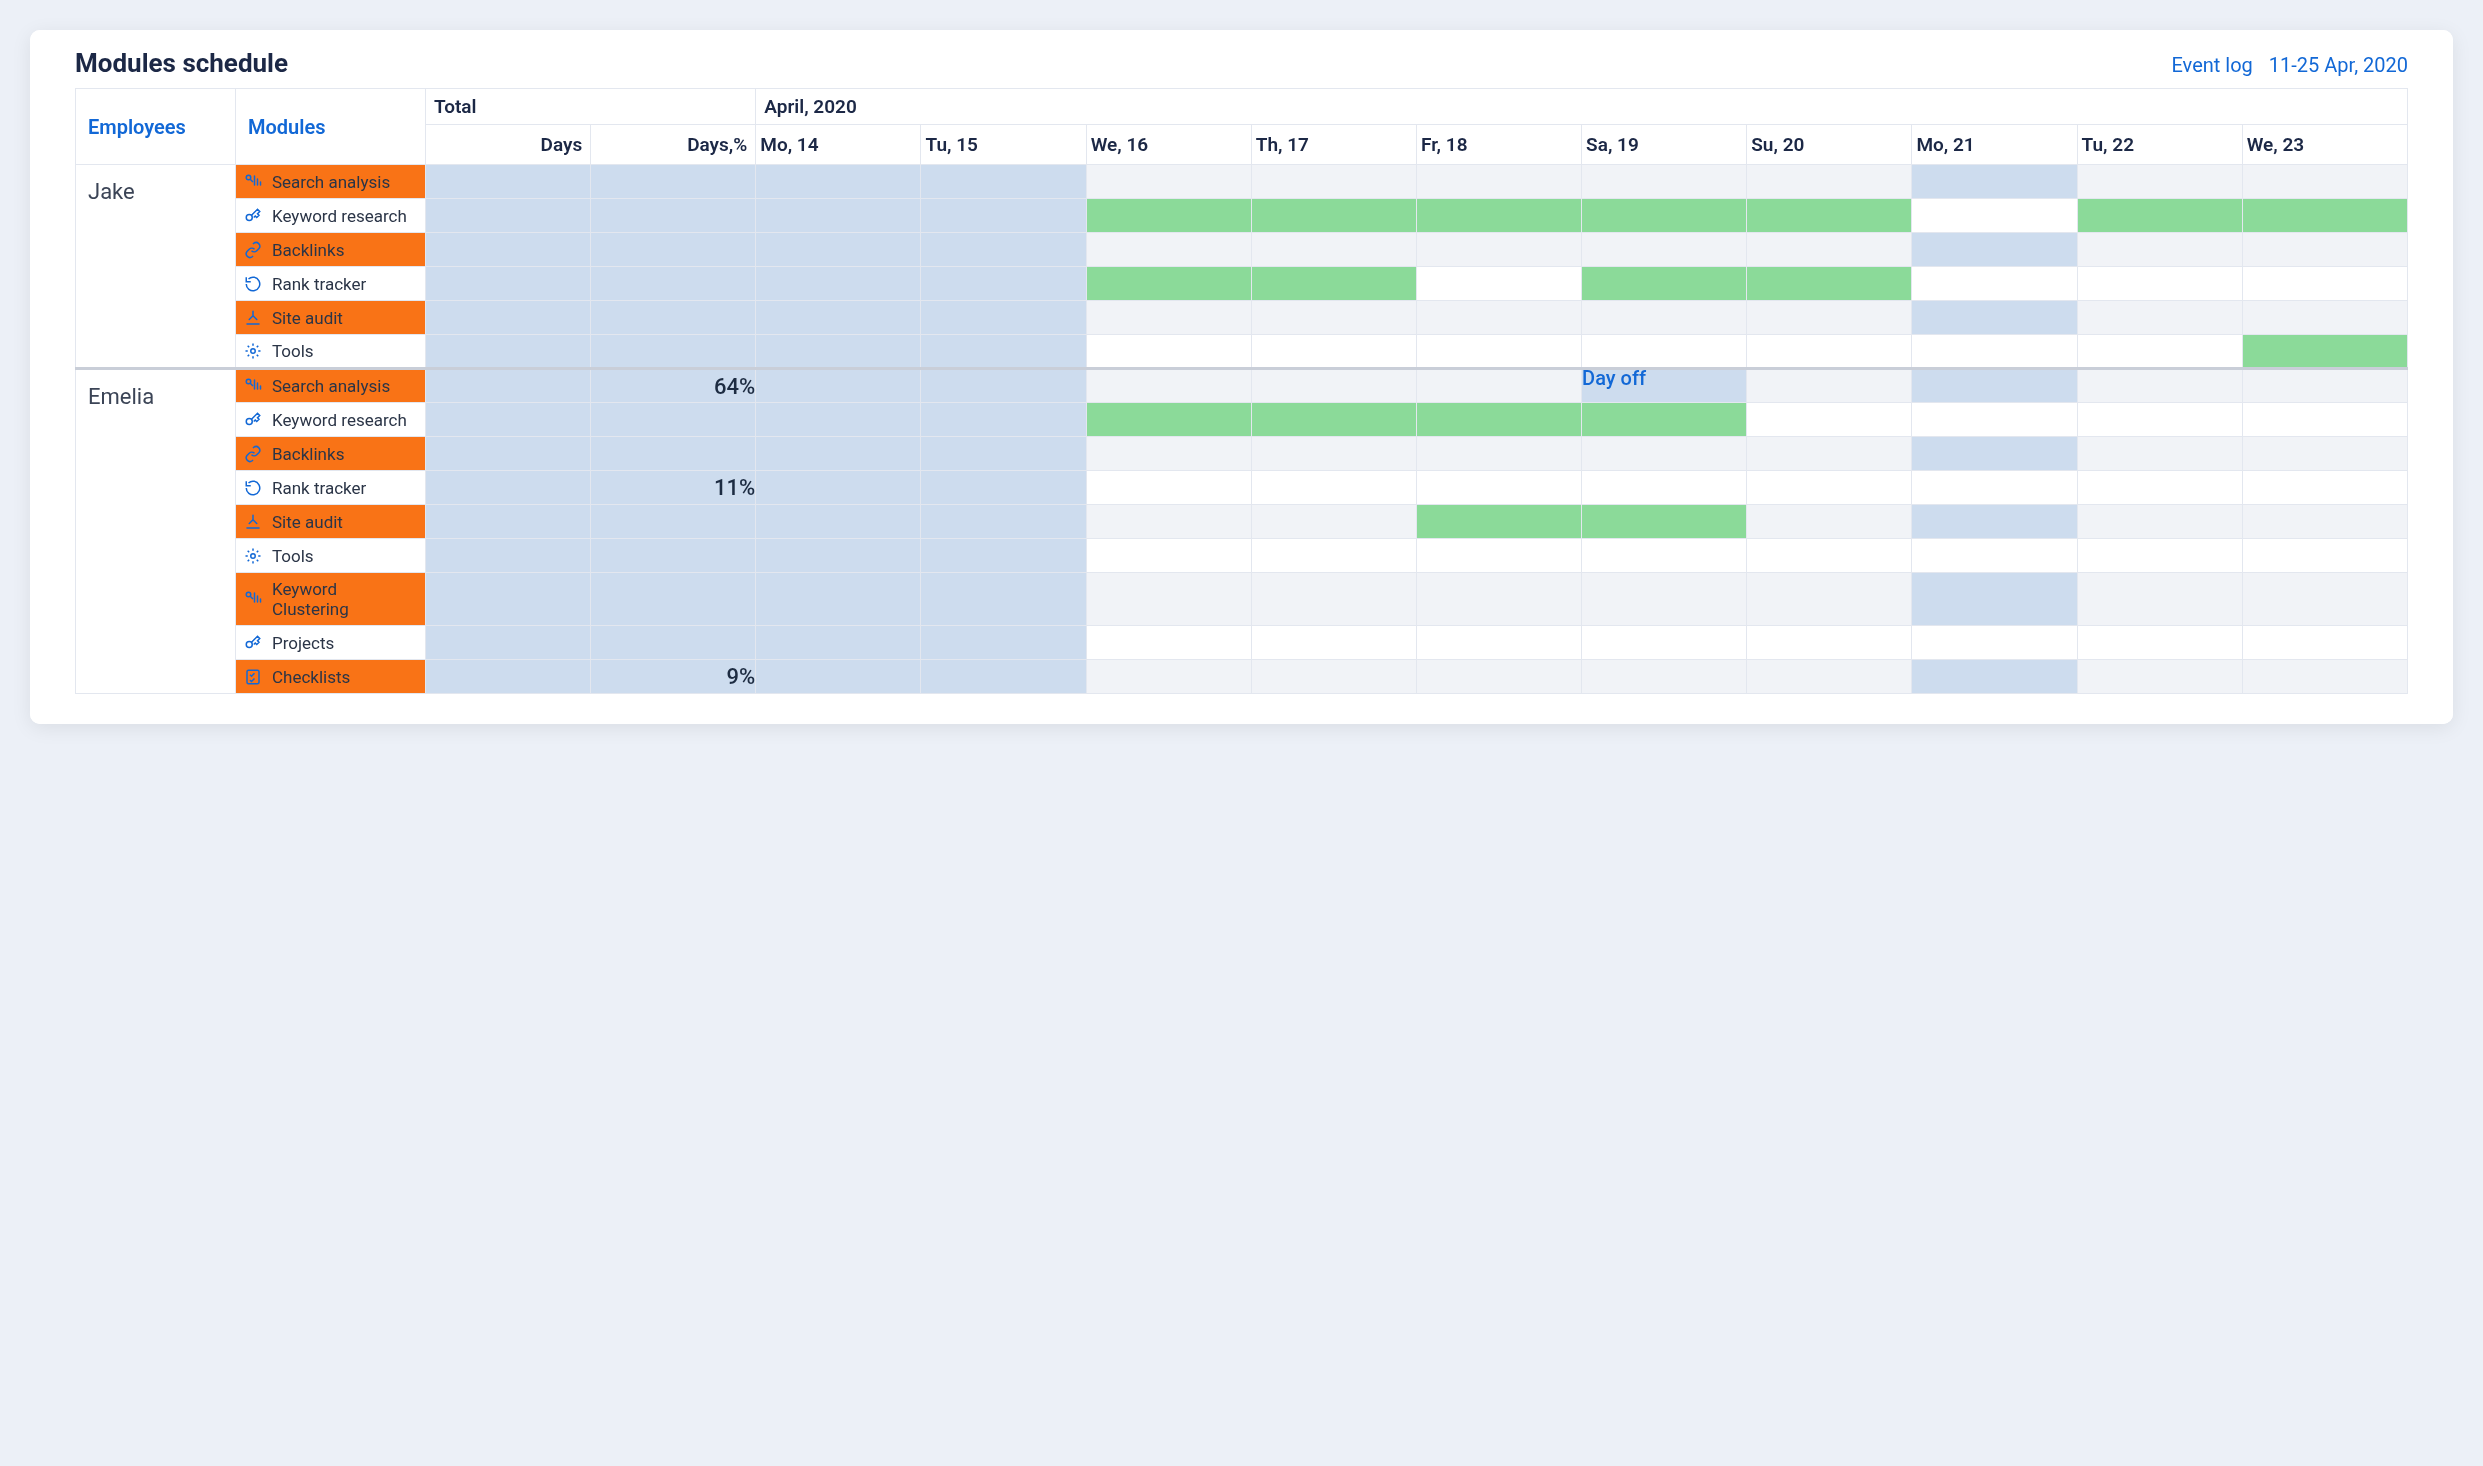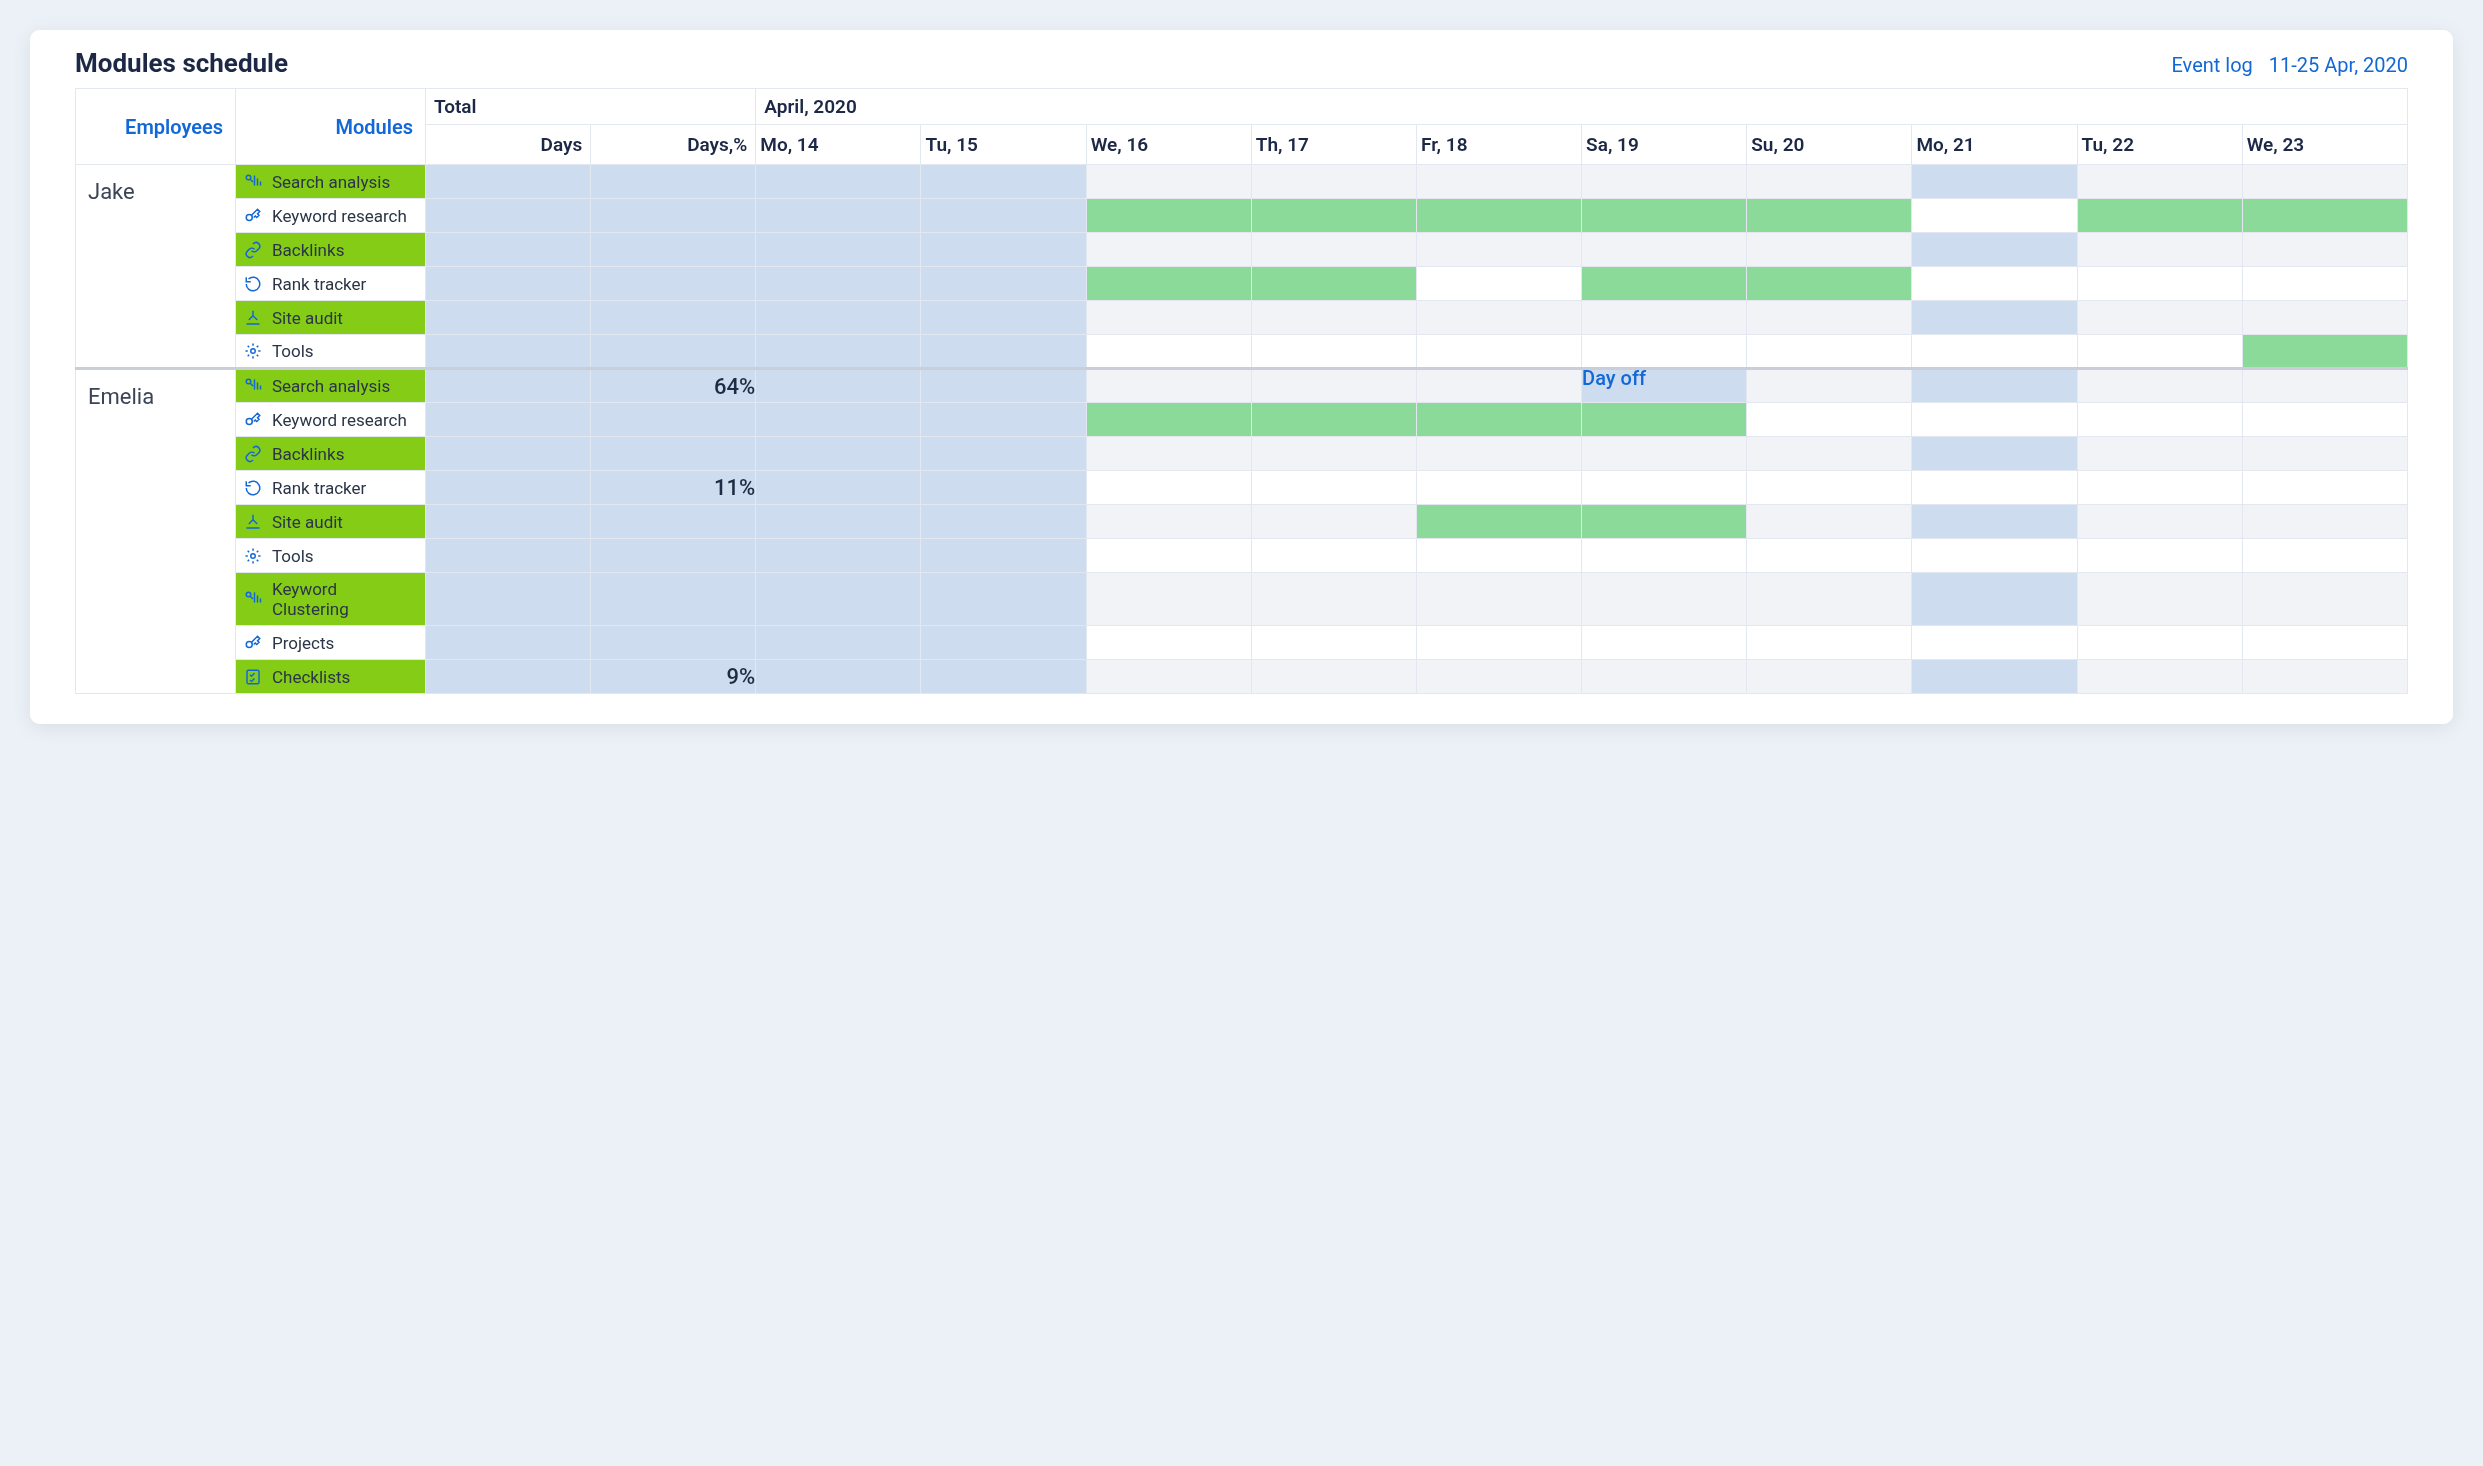--- a/index.html
+++ b/index.html
@@ -71,7 +71,7 @@
     color: #1268d6;
     font-weight: 600;
     font-size: 20px;
-    text-align: right;
+    text-align: left;
     padding: 10px 12px;
   }
   .center { text-align: left; }

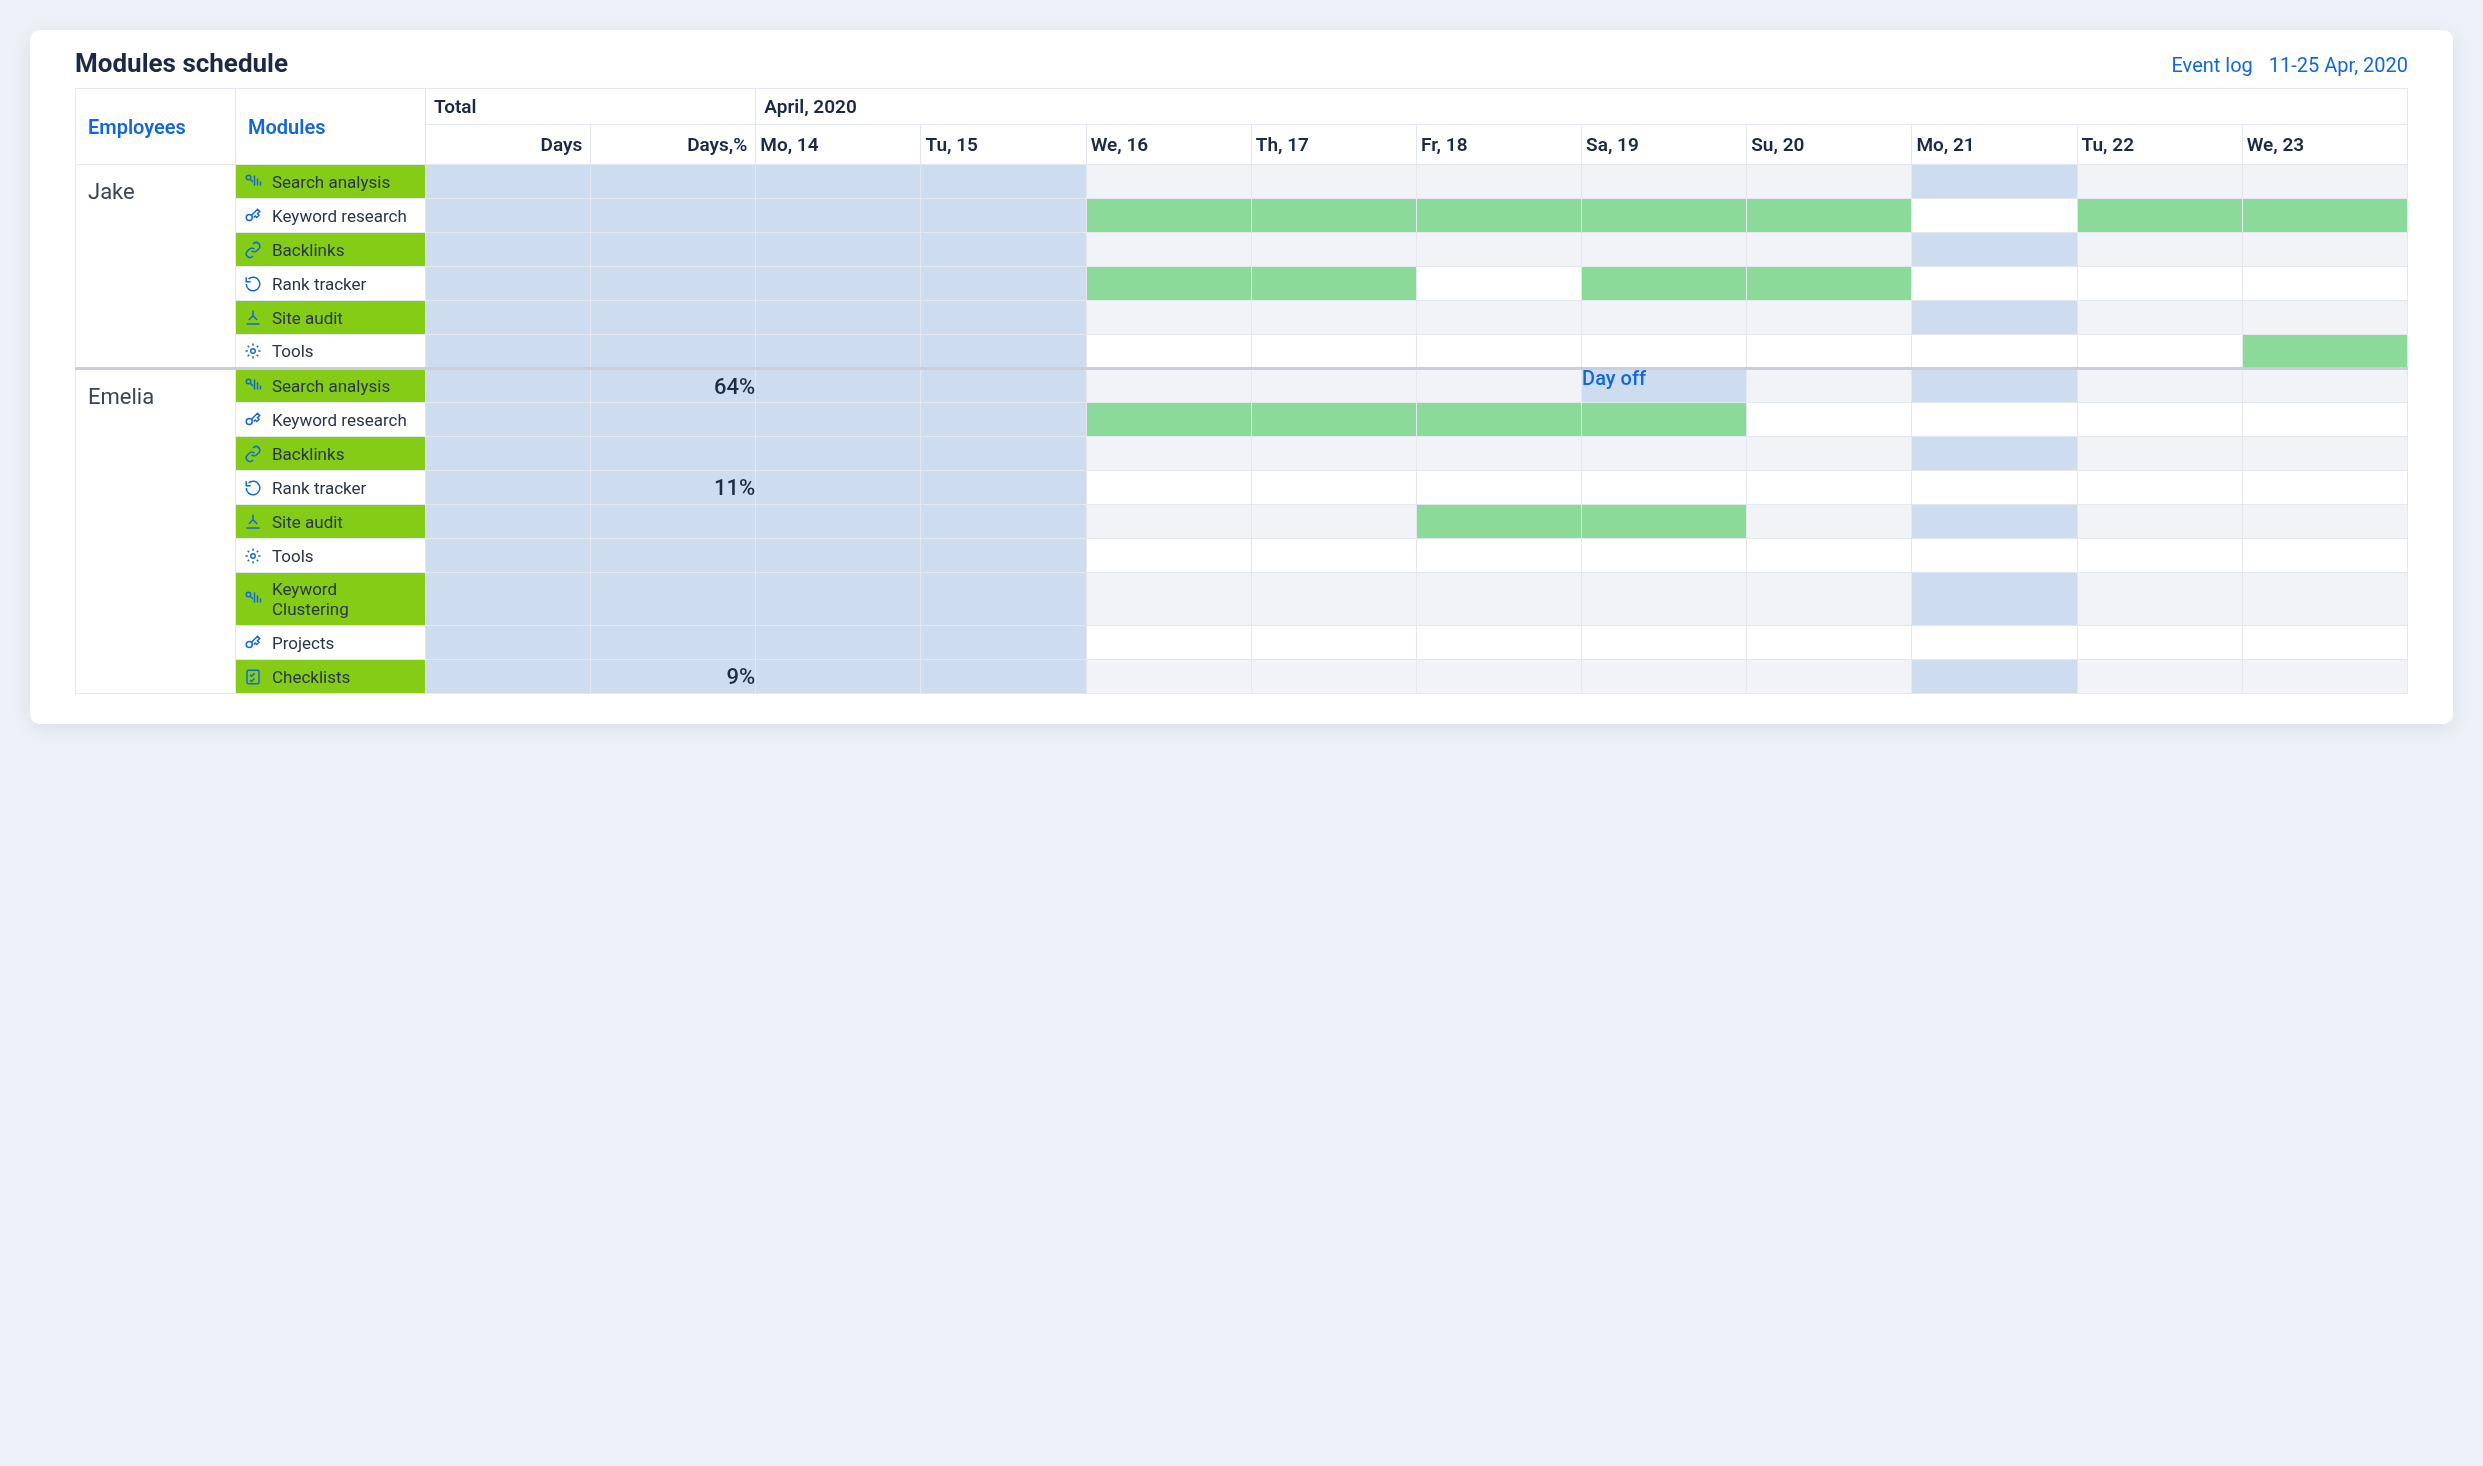--- a/index.html
+++ b/index.html
@@ -124,7 +124,7 @@
     white-space: nowrap;
   }
   tr.sep td, tr.sep th { border-top: 3px solid #c9ced8; }
-  tr.zebra-even .mod-td { background: #84cc16; }
+  tr.zebra-even .mod-td { background: #f97316; }
 </style>
 </head>
 <body>

